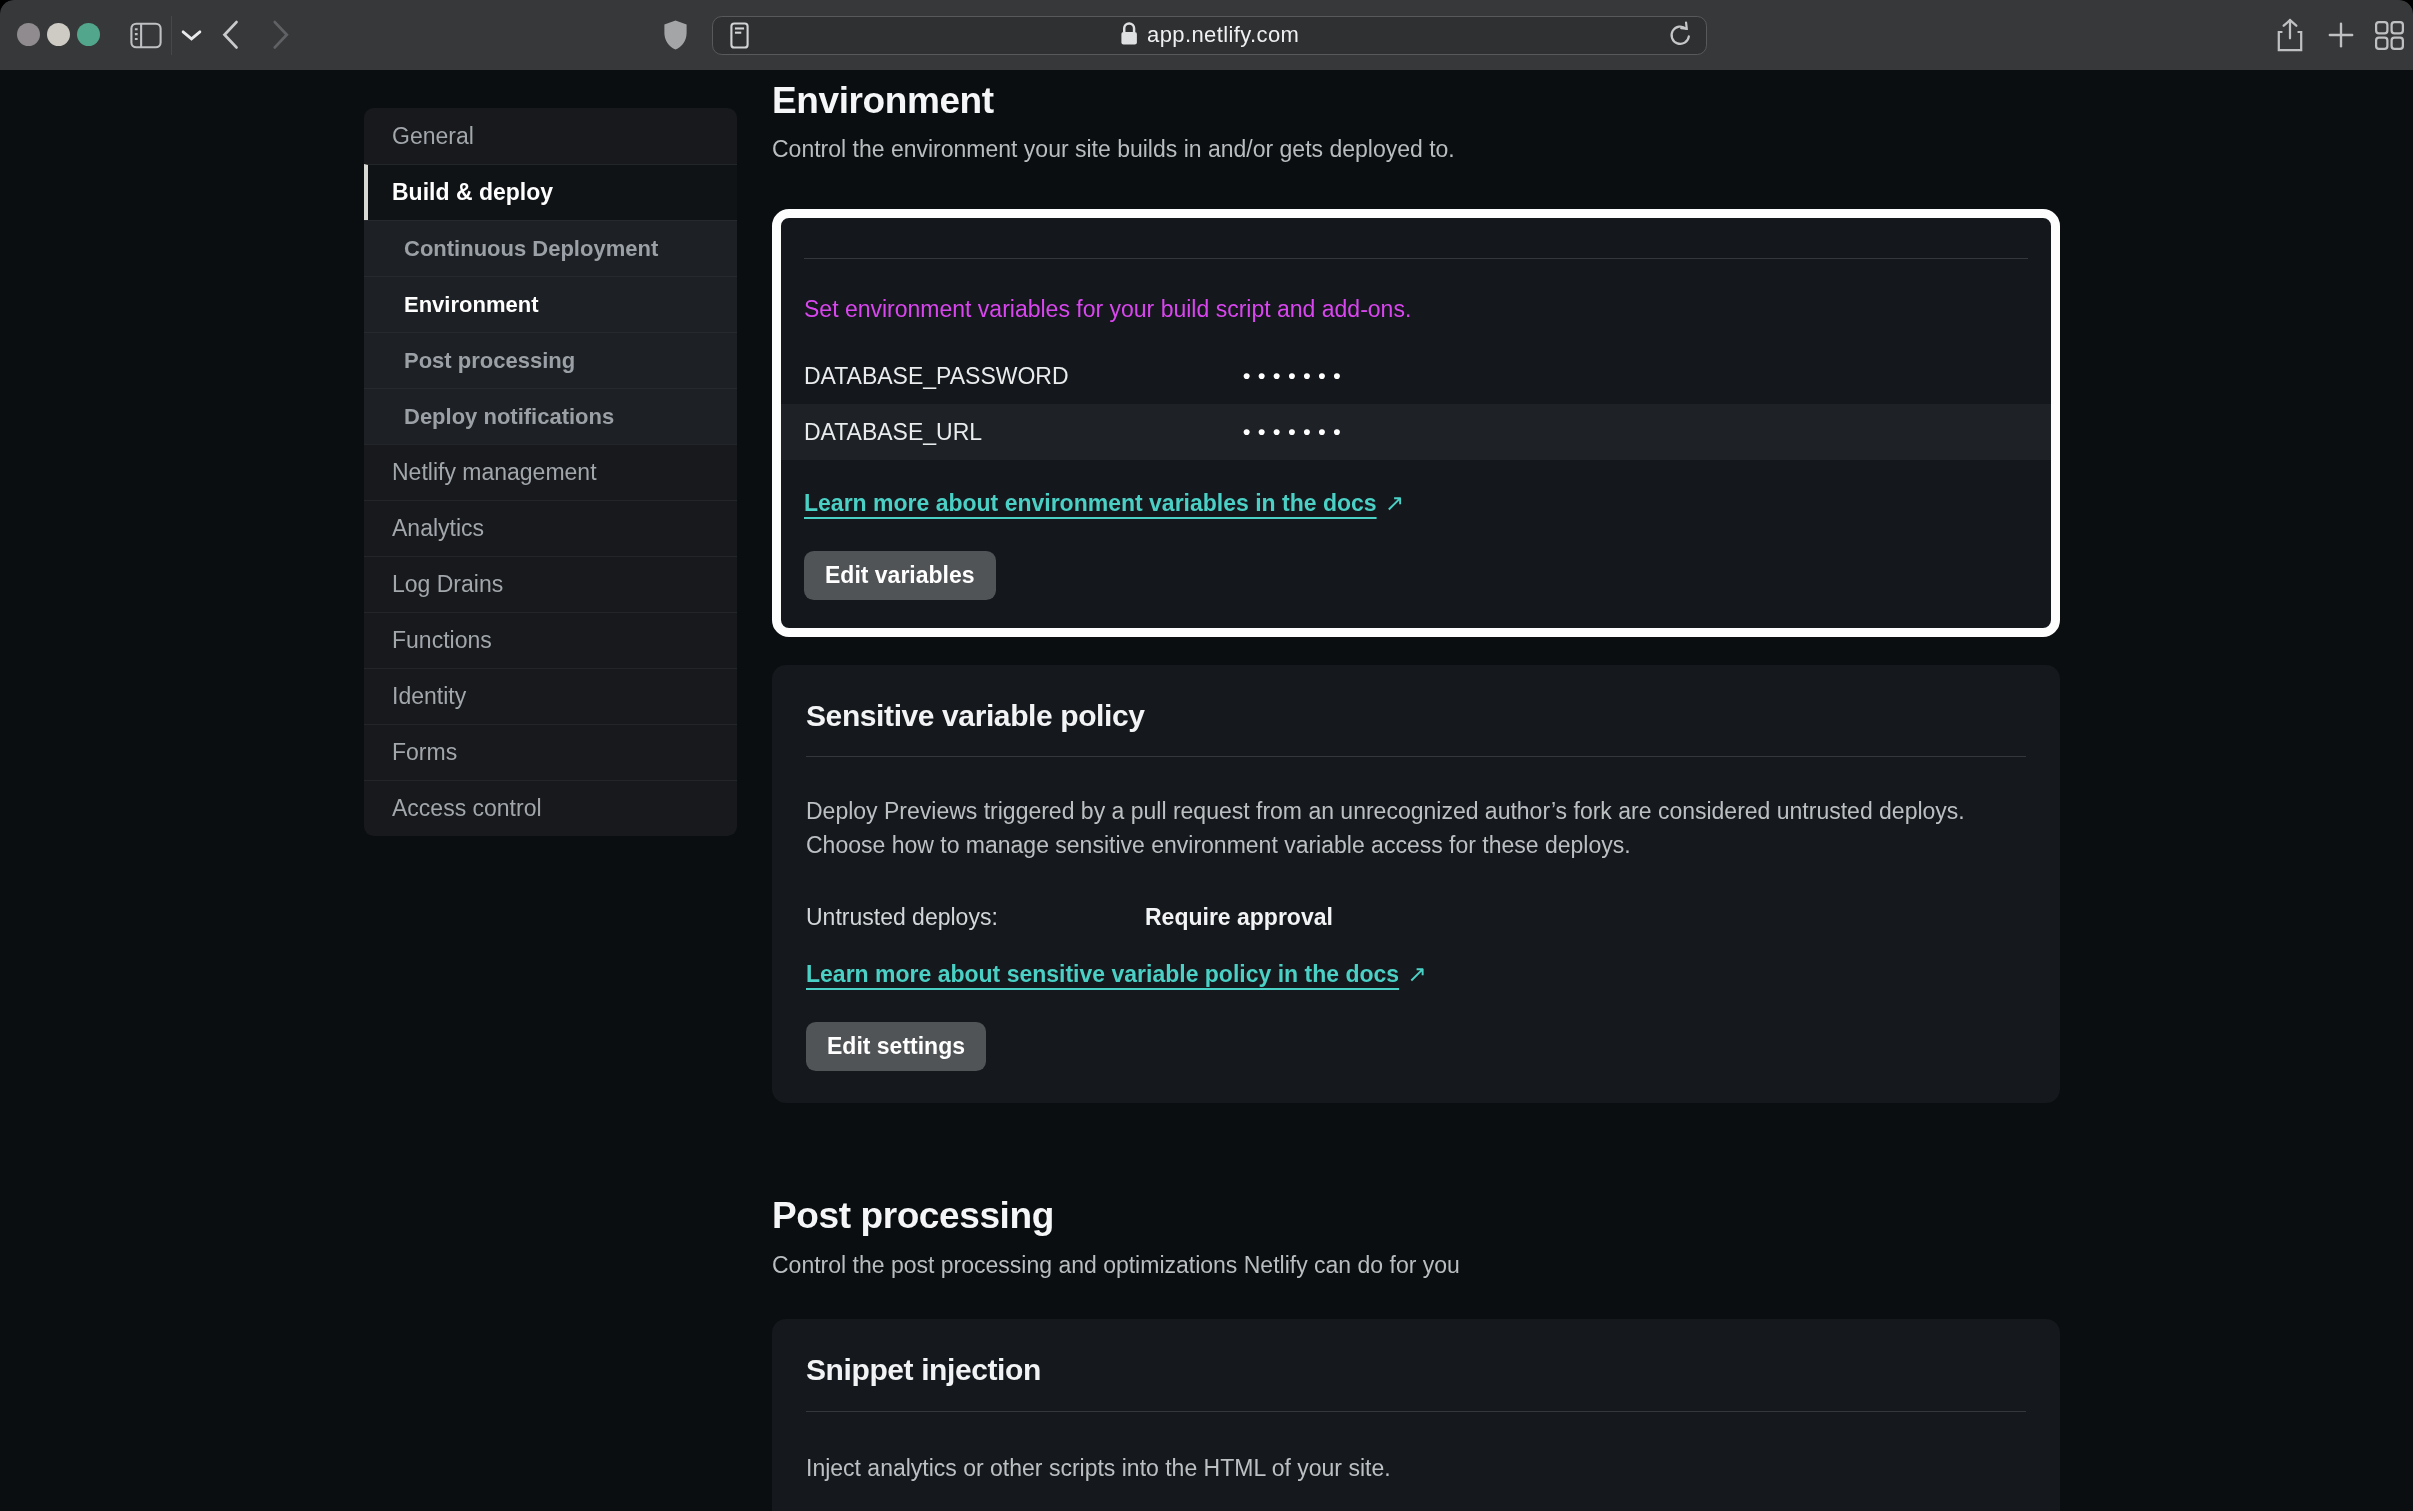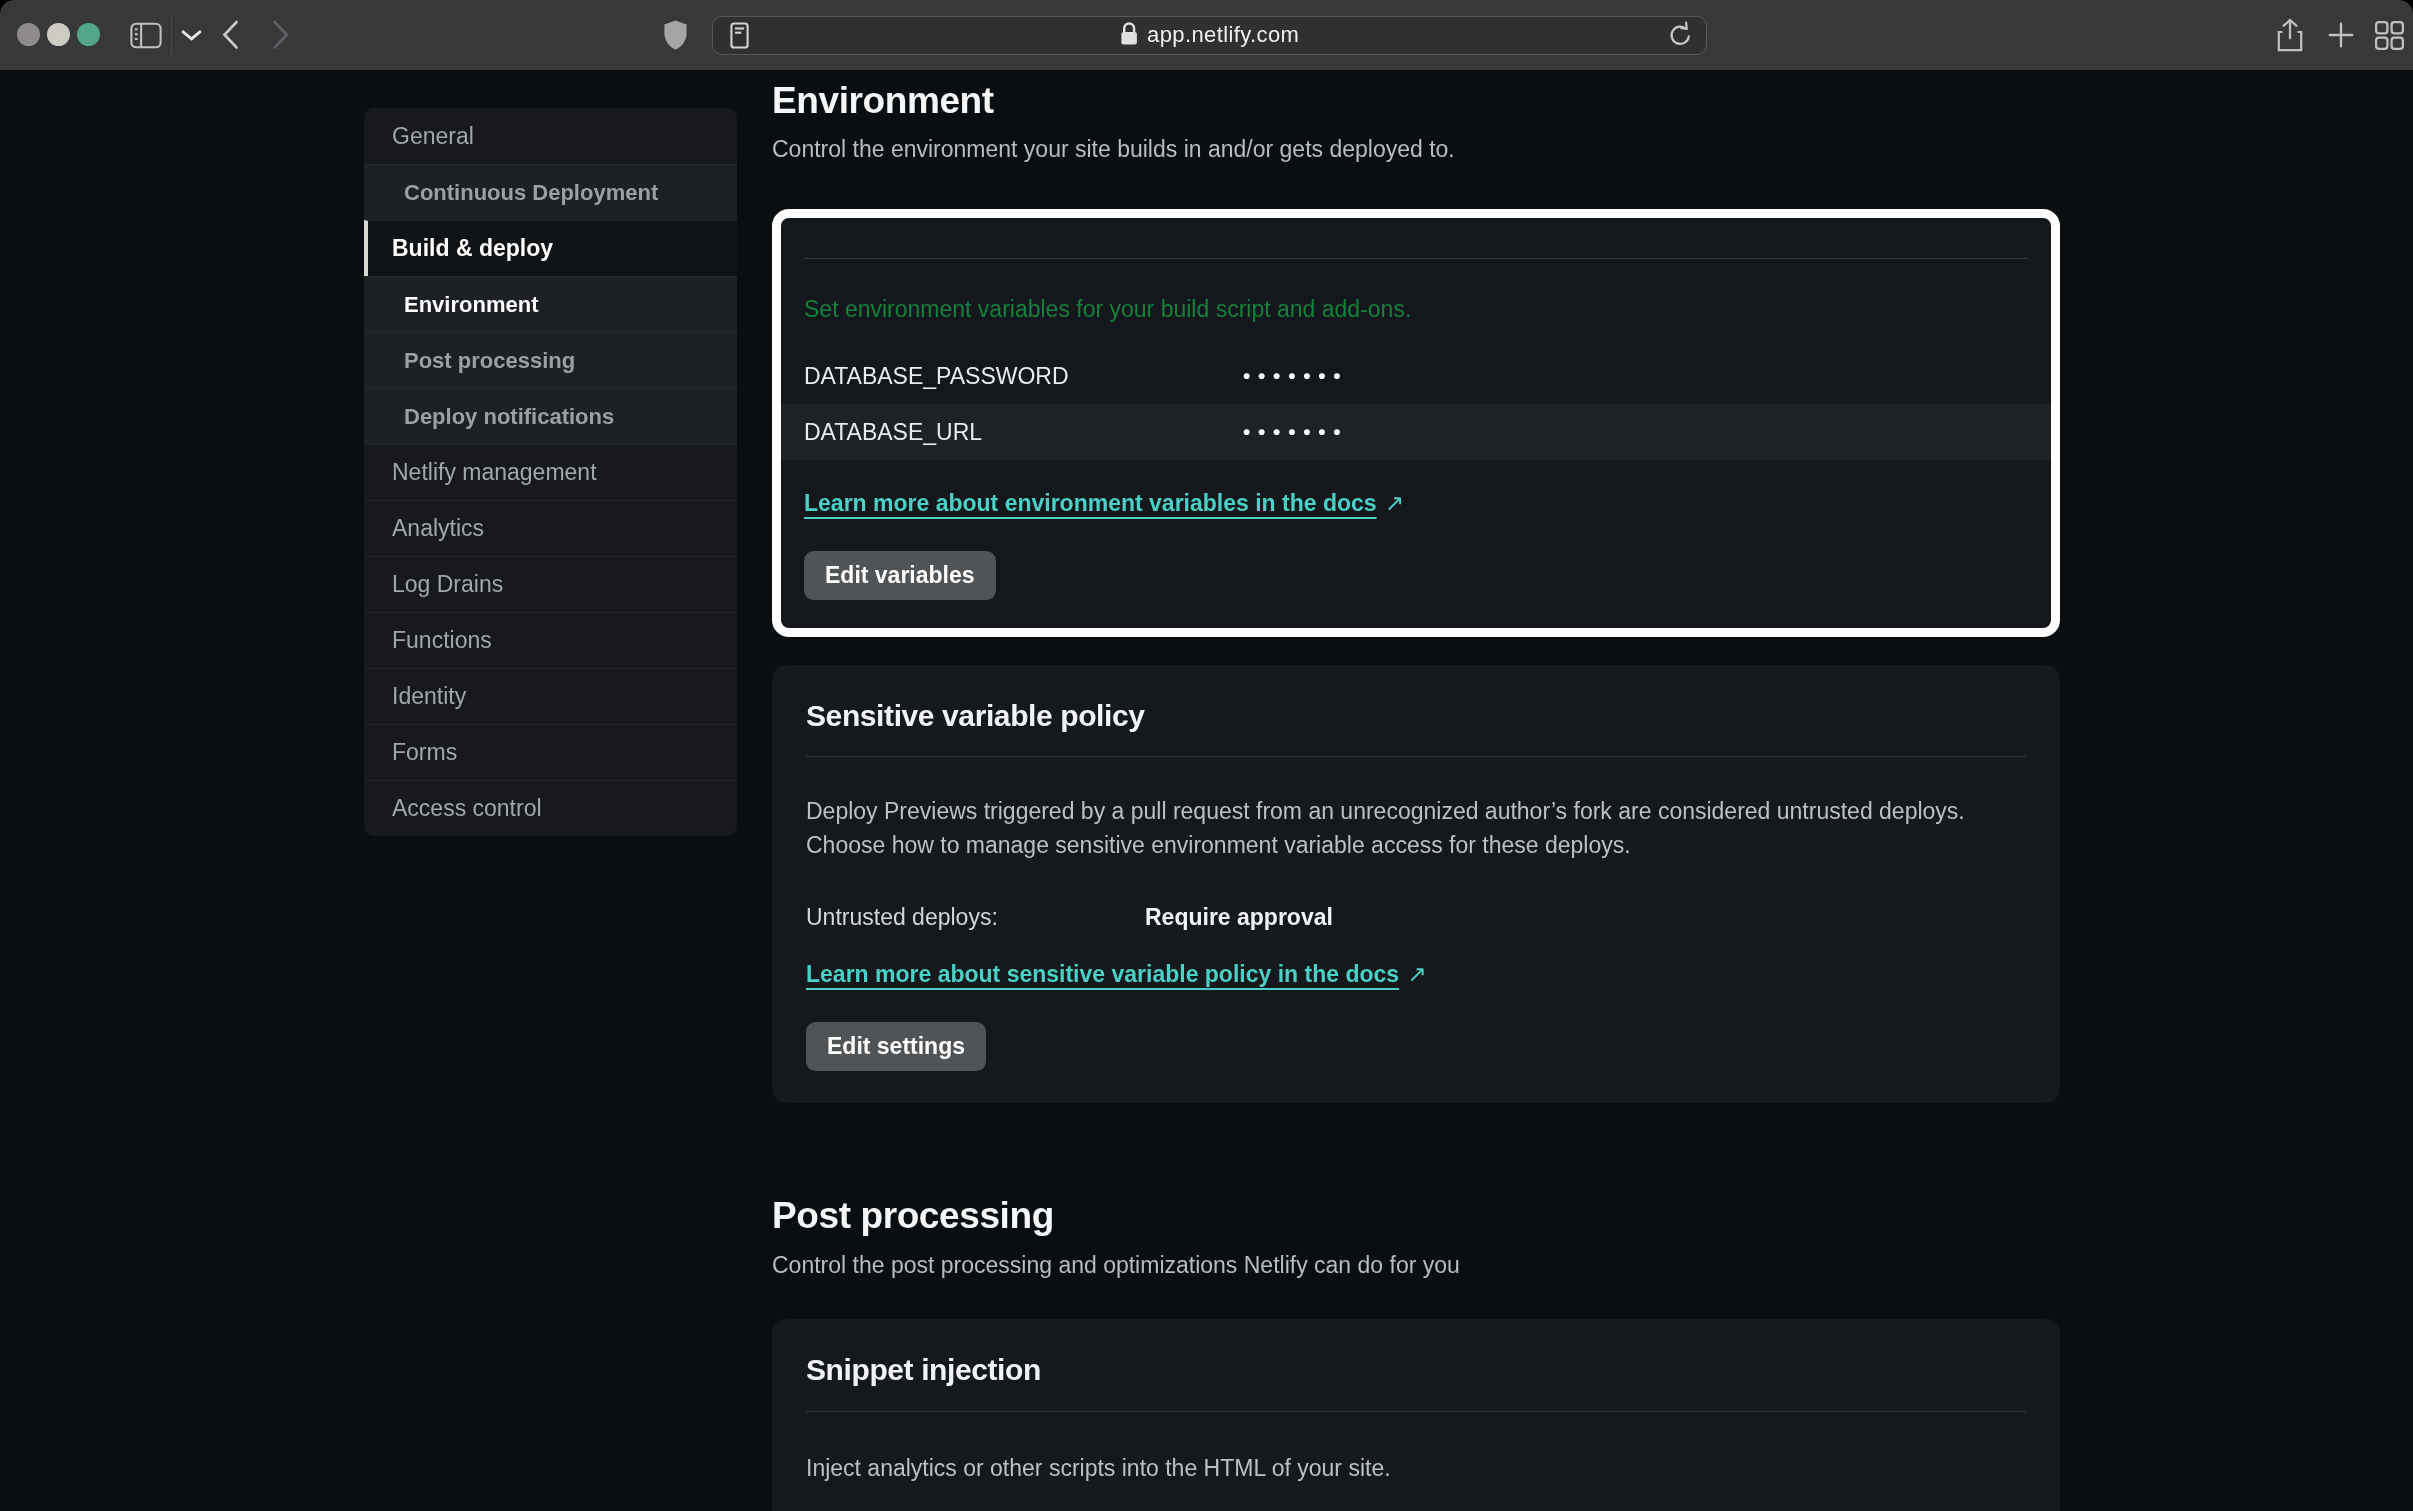--- a/index.html
+++ b/index.html
@@ -161,8 +161,8 @@
 
   <nav class="sidebar">
     <div class="nav-item">General</div>
+    <div class="nav-item top-active">Build &amp; deploy</div>
     <div class="nav-item sub">Continuous Deployment</div>
-    <div class="nav-item top-active">Build &amp; deploy</div>
     <div class="nav-item sub sub-active">Environment</div>
     <div class="nav-item sub">Post processing</div>
     <div class="nav-item sub">Deploy notifications</div>

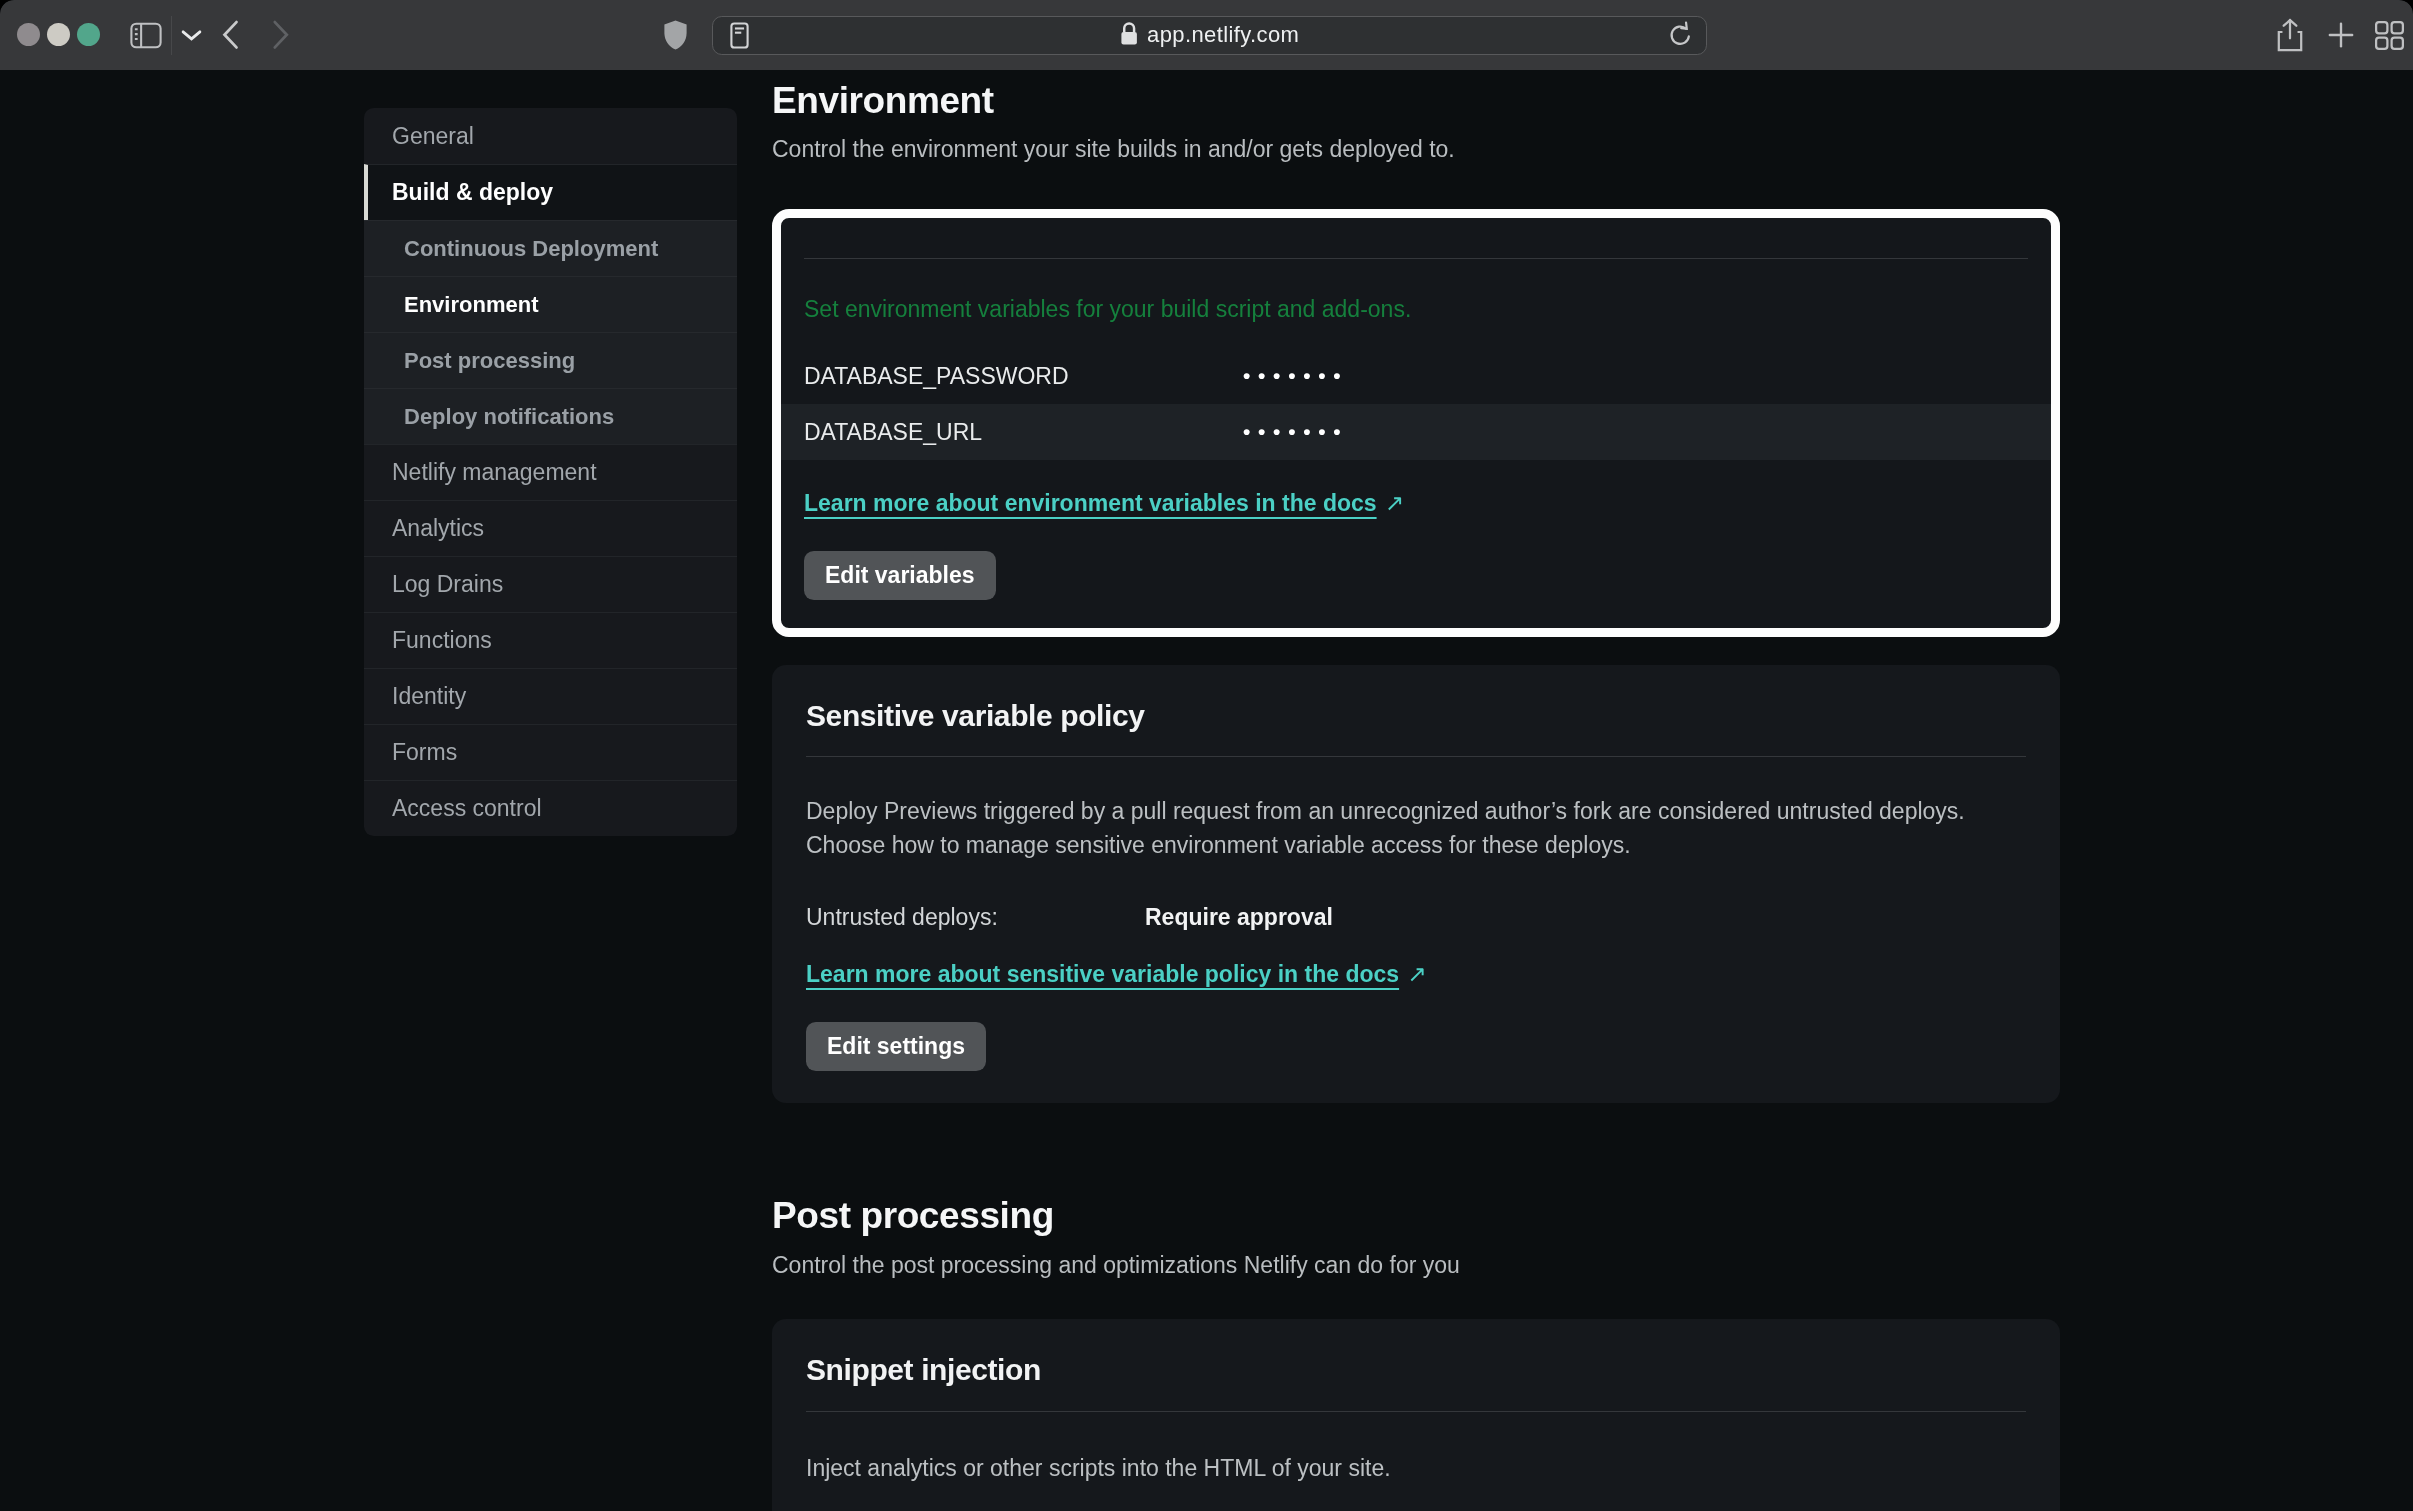--- a/index.html
+++ b/index.html
@@ -42,7 +42,7 @@
   .card-highlight { margin-top:44px; border:9.1px solid #fdfdfd; border-radius:17px; background:#14171b; padding:19.7px 23px 28px; }
   .card-highlight h2 { font-size:30px; line-height:39px; font-weight:700; color:#f2f3f4; }
   .card-highlight .divider { margin-top:19.7px; height:0.7px; background:#34373b; }
-  .card-highlight .desc { margin-top:37px; font-size:23px; line-height:28px; color:#15803d; }
+  .card-highlight .desc { margin-top:37px; font-size:23px; line-height:28px; color:#d946ef; }
 
   .var-rows { margin:25px -23px 0; }
   .var-row { height:56px; display:flex; align-items:center; padding:0 23px; }

